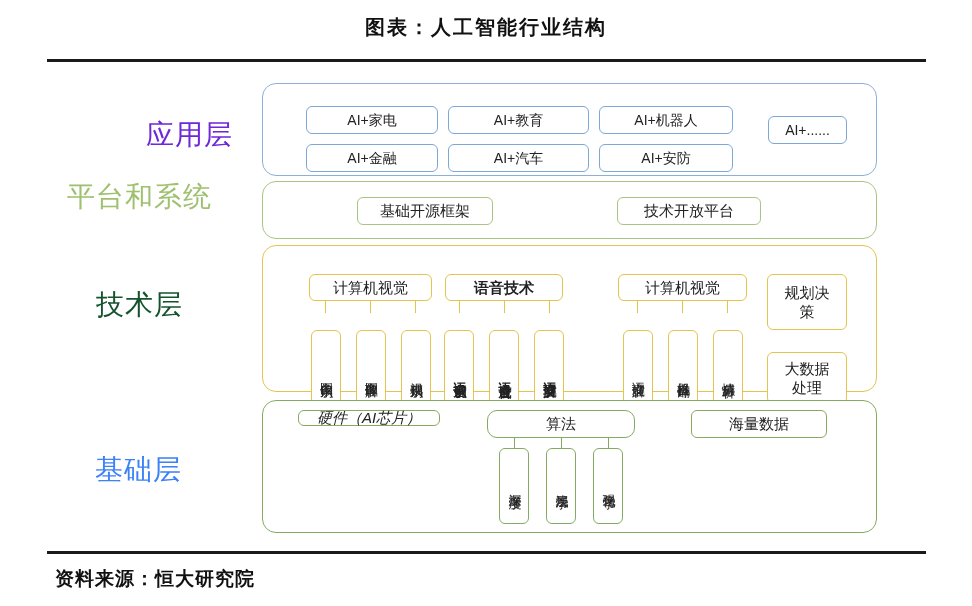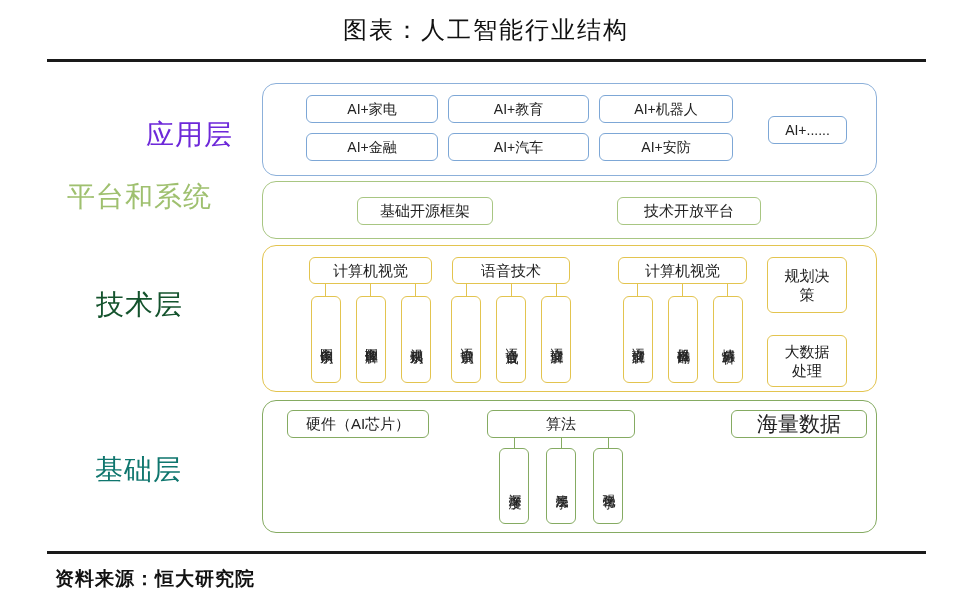--- a/index.html
+++ b/index.html
@@ -9,7 +9,7 @@
   }
   .title {
     position:absolute; left:0; right:0; top:14px; text-align:center;
-    font-size:24px; font-weight:normal; letter-spacing:2px; color:#111;
+    font-size:20px; font-weight:bold; letter-spacing:2px; color:#111;
   }
   .rule { position:absolute; left:47px; width:879px; height:3px; background:#1a1a1a; }
   .rule-top { top:59px; }

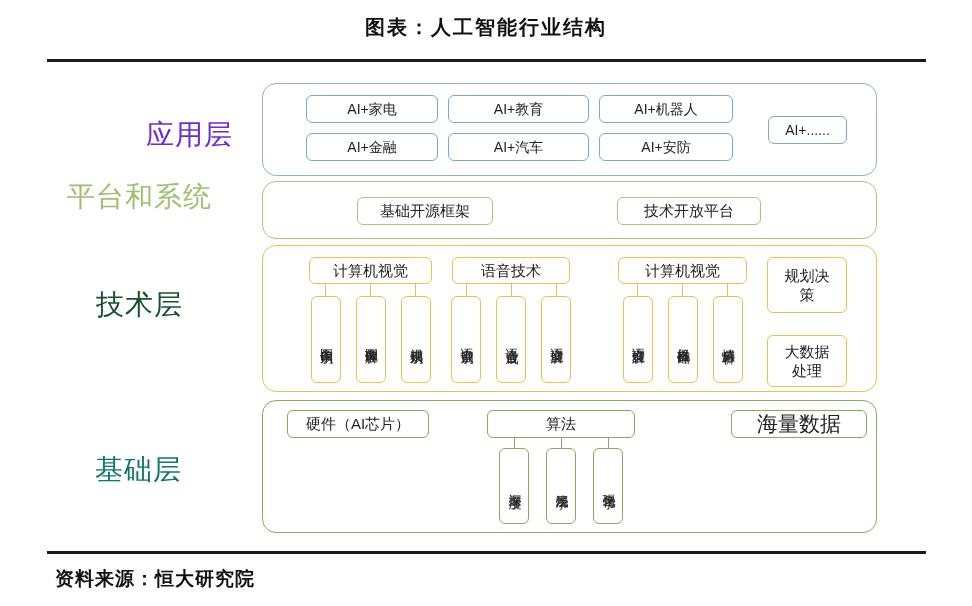--- a/index.html
+++ b/index.html
@@ -43,7 +43,7 @@
 
   
   .app-grid {
-    position:absolute; left:43px; top:11px;
+    position:absolute; left:43px; top:22px;
     display:grid; grid-template-columns:132px 141px 134px;
     column-gap:21px; row-gap:14px;gap:10px;
   }

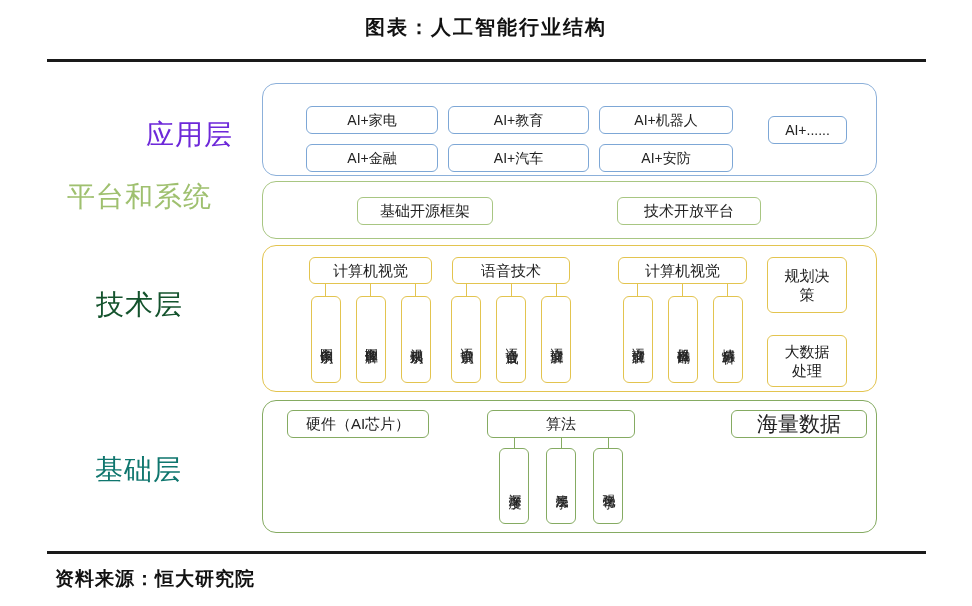--- a/index.html
+++ b/index.html
@@ -38,7 +38,7 @@
   }
   .b-blue   { border:1.5px solid #7da7d6; }
   .b-green  { border:1.5px solid #a8c682; }
-  .b-yellow { border:1.5px solid #e3c44f; }
+  .b-yellow { border:1.5px solid #e3c44f;margin-top:17px; }
   .b-fgreen { border:1.5px solid #85ab62; }
 
   

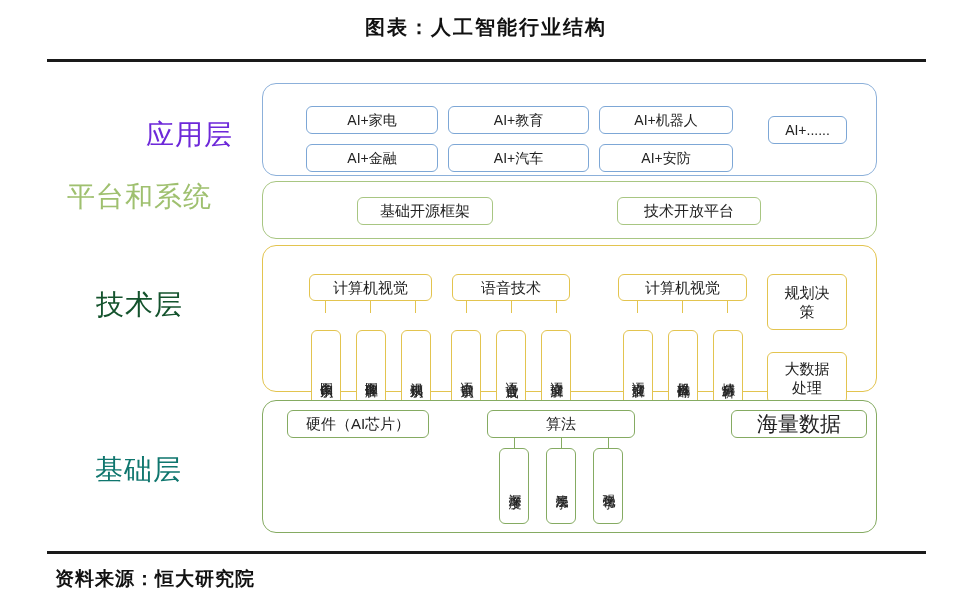--- a/index.html
+++ b/index.html
@@ -57,7 +57,7 @@
   
   .tech-group { position:absolute; top:11px; }
   .tg-1 { left:46px;  width:123px; }
-  .tg-2 { left:189px; width:118px; }
+  .tg-2 { left:182px; width:118px;font-weight:bold; }
   .tg-3 { left:355px; width:129px; }
   .group-title { height:27px; width:100%; font-size:15px; }
   .children { display:flex; justify-content:center; gap:15px; }

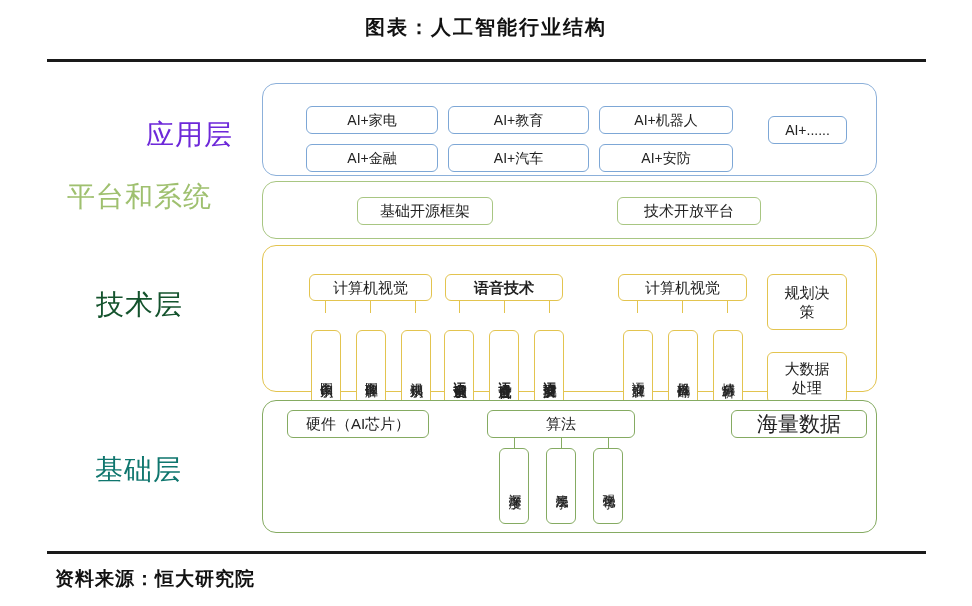--- a/index.html
+++ b/index.html
@@ -72,7 +72,7 @@
   .tech-right2 { position:absolute; left:504px; top:89px; width:80px; height:52px; font-size:15px; padding:0 10px; }
 
   
-  .fnd-hw   { position:absolute; left:24px;  top:9px; width:142px; height:28px; font-size:15px; }
+  .fnd-hw   { position:absolute; left:35px;  top:9px; width:142px; height:16px; font-size:15px;font-style:italic; }
   .fnd-alg  { position:absolute; left:224px; top:9px; width:148px; height:28px; font-size:15px; }
   .fnd-data { position:absolute; left:428px; top:9px; width:136px; height:28px; font-size:21px;margin-left:40px; }
   .fnd-children { position:absolute; left:228px; top:37px; width:140px;

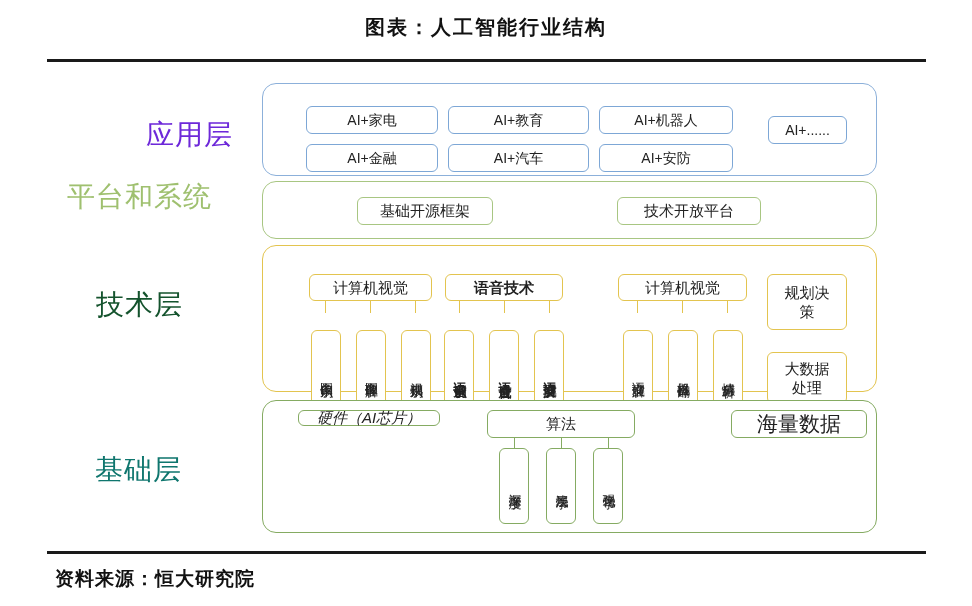--- a/index.html
+++ b/index.html
@@ -73,7 +73,7 @@
 
   
   .fnd-hw   { position:absolute; left:35px;  top:9px; width:142px; height:16px; font-size:15px;font-style:italic; }
-  .fnd-alg  { position:absolute; left:224px; top:9px; width:148px; height:28px; font-size:15px; }
+  .fnd-alg  { position:absolute; left:224px; top:9px; width:148px; height:28px; font-size:15px;border-radius:10px; }
   .fnd-data { position:absolute; left:428px; top:9px; width:136px; height:28px; font-size:21px;margin-left:40px; }
   .fnd-children { position:absolute; left:228px; top:37px; width:140px;
                   display:flex; justify-content:center; gap:17px; }

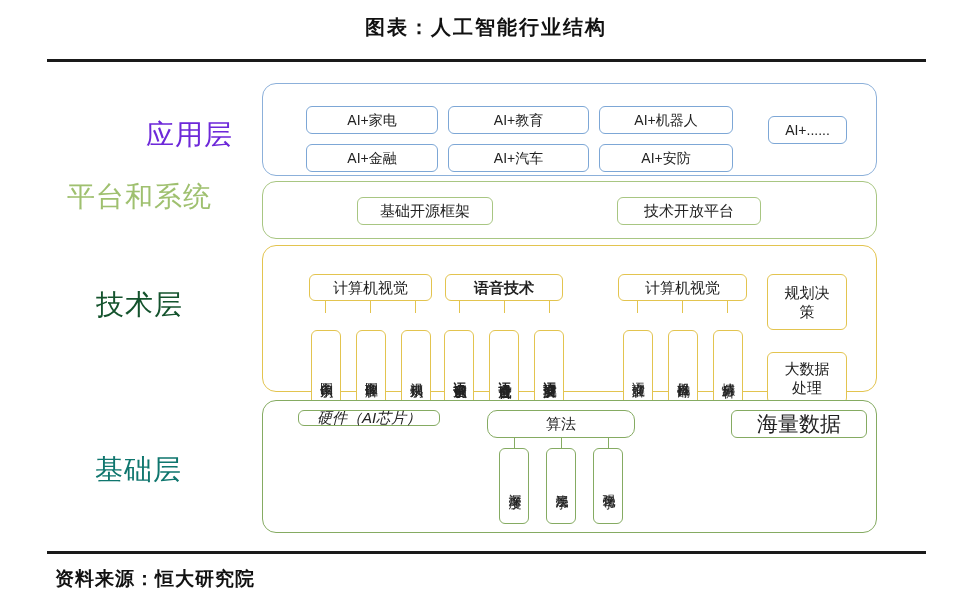--- a/index.html
+++ b/index.html
@@ -74,7 +74,7 @@
   
   .fnd-hw   { position:absolute; left:35px;  top:9px; width:142px; height:16px; font-size:15px;font-style:italic; }
   .fnd-alg  { position:absolute; left:224px; top:9px; width:148px; height:28px; font-size:15px;border-radius:10px; }
-  .fnd-data { position:absolute; left:428px; top:9px; width:136px; height:28px; font-size:21px;margin-left:40px; }
+  .fnd-data { position:absolute; left:428px; top:9px; width:136px; height:28px; font-size:15px; }
   .fnd-children { position:absolute; left:228px; top:37px; width:140px;
                   display:flex; justify-content:center; gap:17px; }
   .fnd-children .vbox { height:76px; }

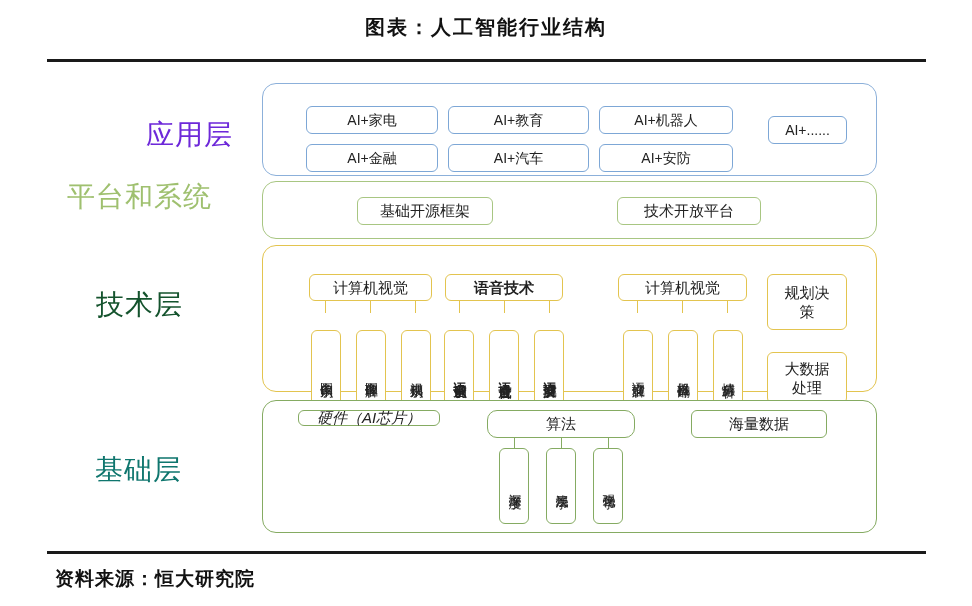--- a/index.html
+++ b/index.html
@@ -22,7 +22,7 @@
   .lbl-app  { left:98px;  top:116px; color:#6d28d9;margin-left:48px; }
   .lbl-plat { left:67px;  top:178px; color:#9fc06f; }
   .lbl-tech { left:96px;  top:286px; color:#14532d; }
-  .lbl-fnd  { left:95px;  top:451px; color:#0f766e; }
+  .lbl-fnd  { left:95px;  top:451px; color:#3b82f6; }
 
   .cont { position:absolute; left:262px; width:615px; background:#fff;
           border-radius:14px; box-sizing:border-box; }

